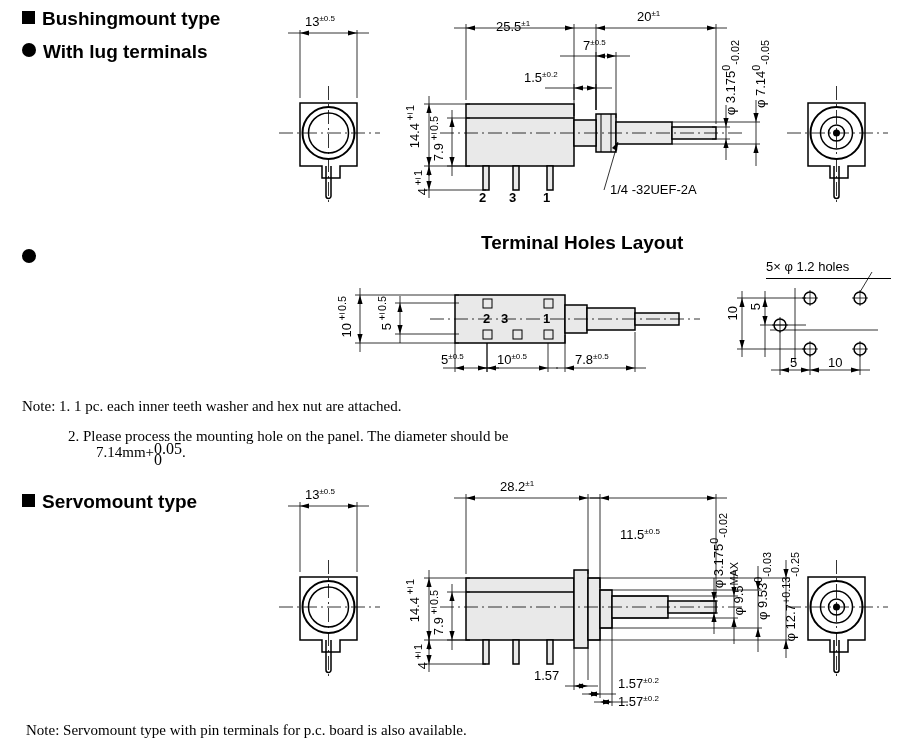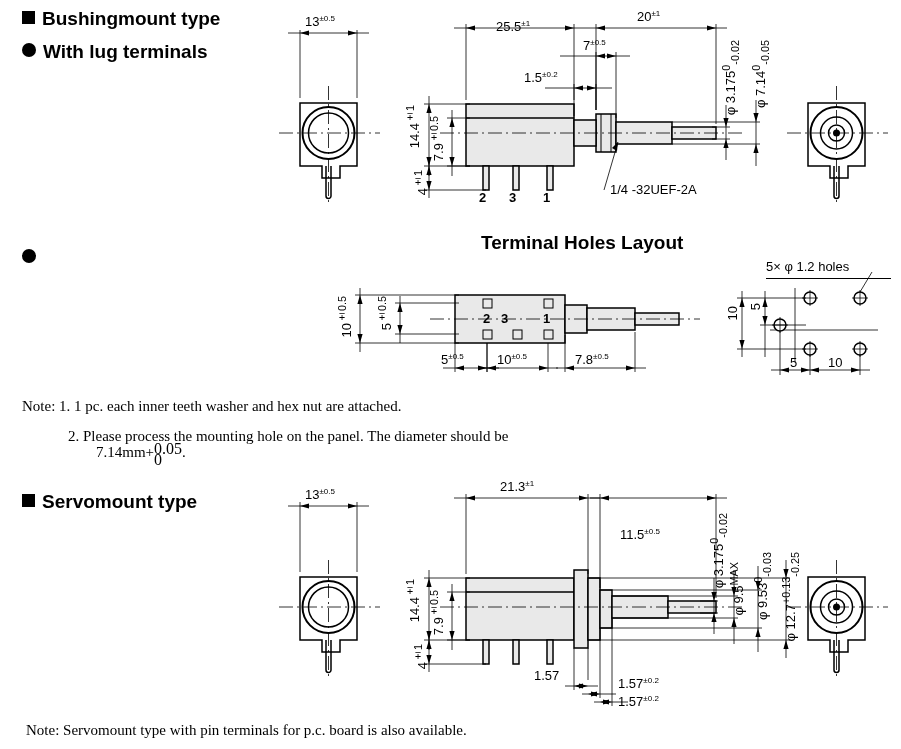--- a/index.html
+++ b/index.html
@@ -447,7 +447,7 @@
 </svg>
 
 <div class="abs dim" style="left:305px;top:487px;"><span>13</span><sup>±0.5</sup></div>
-<div class="abs dim" style="left:500px;top:479px;"><span>21.3</span><sup>±1</sup></div>
+<div class="abs dim" style="left:500px;top:479px;"><span>28.2</span><sup>±1</sup></div>
 <div class="abs dim" style="left:620px;top:479px;margin-top:48px;"><span>11.5</span><sup>±0.5</sup></div>
 <div class="abs vtext" style="left:708px;top:513px;"><span>φ 3.175</span><sup>0</sup><sub>-0.02</sub></div>
 <div class="abs vtext" style="left:728px;top:562px;"><span>φ 9.5</span><sup>MAX</sup></div>

